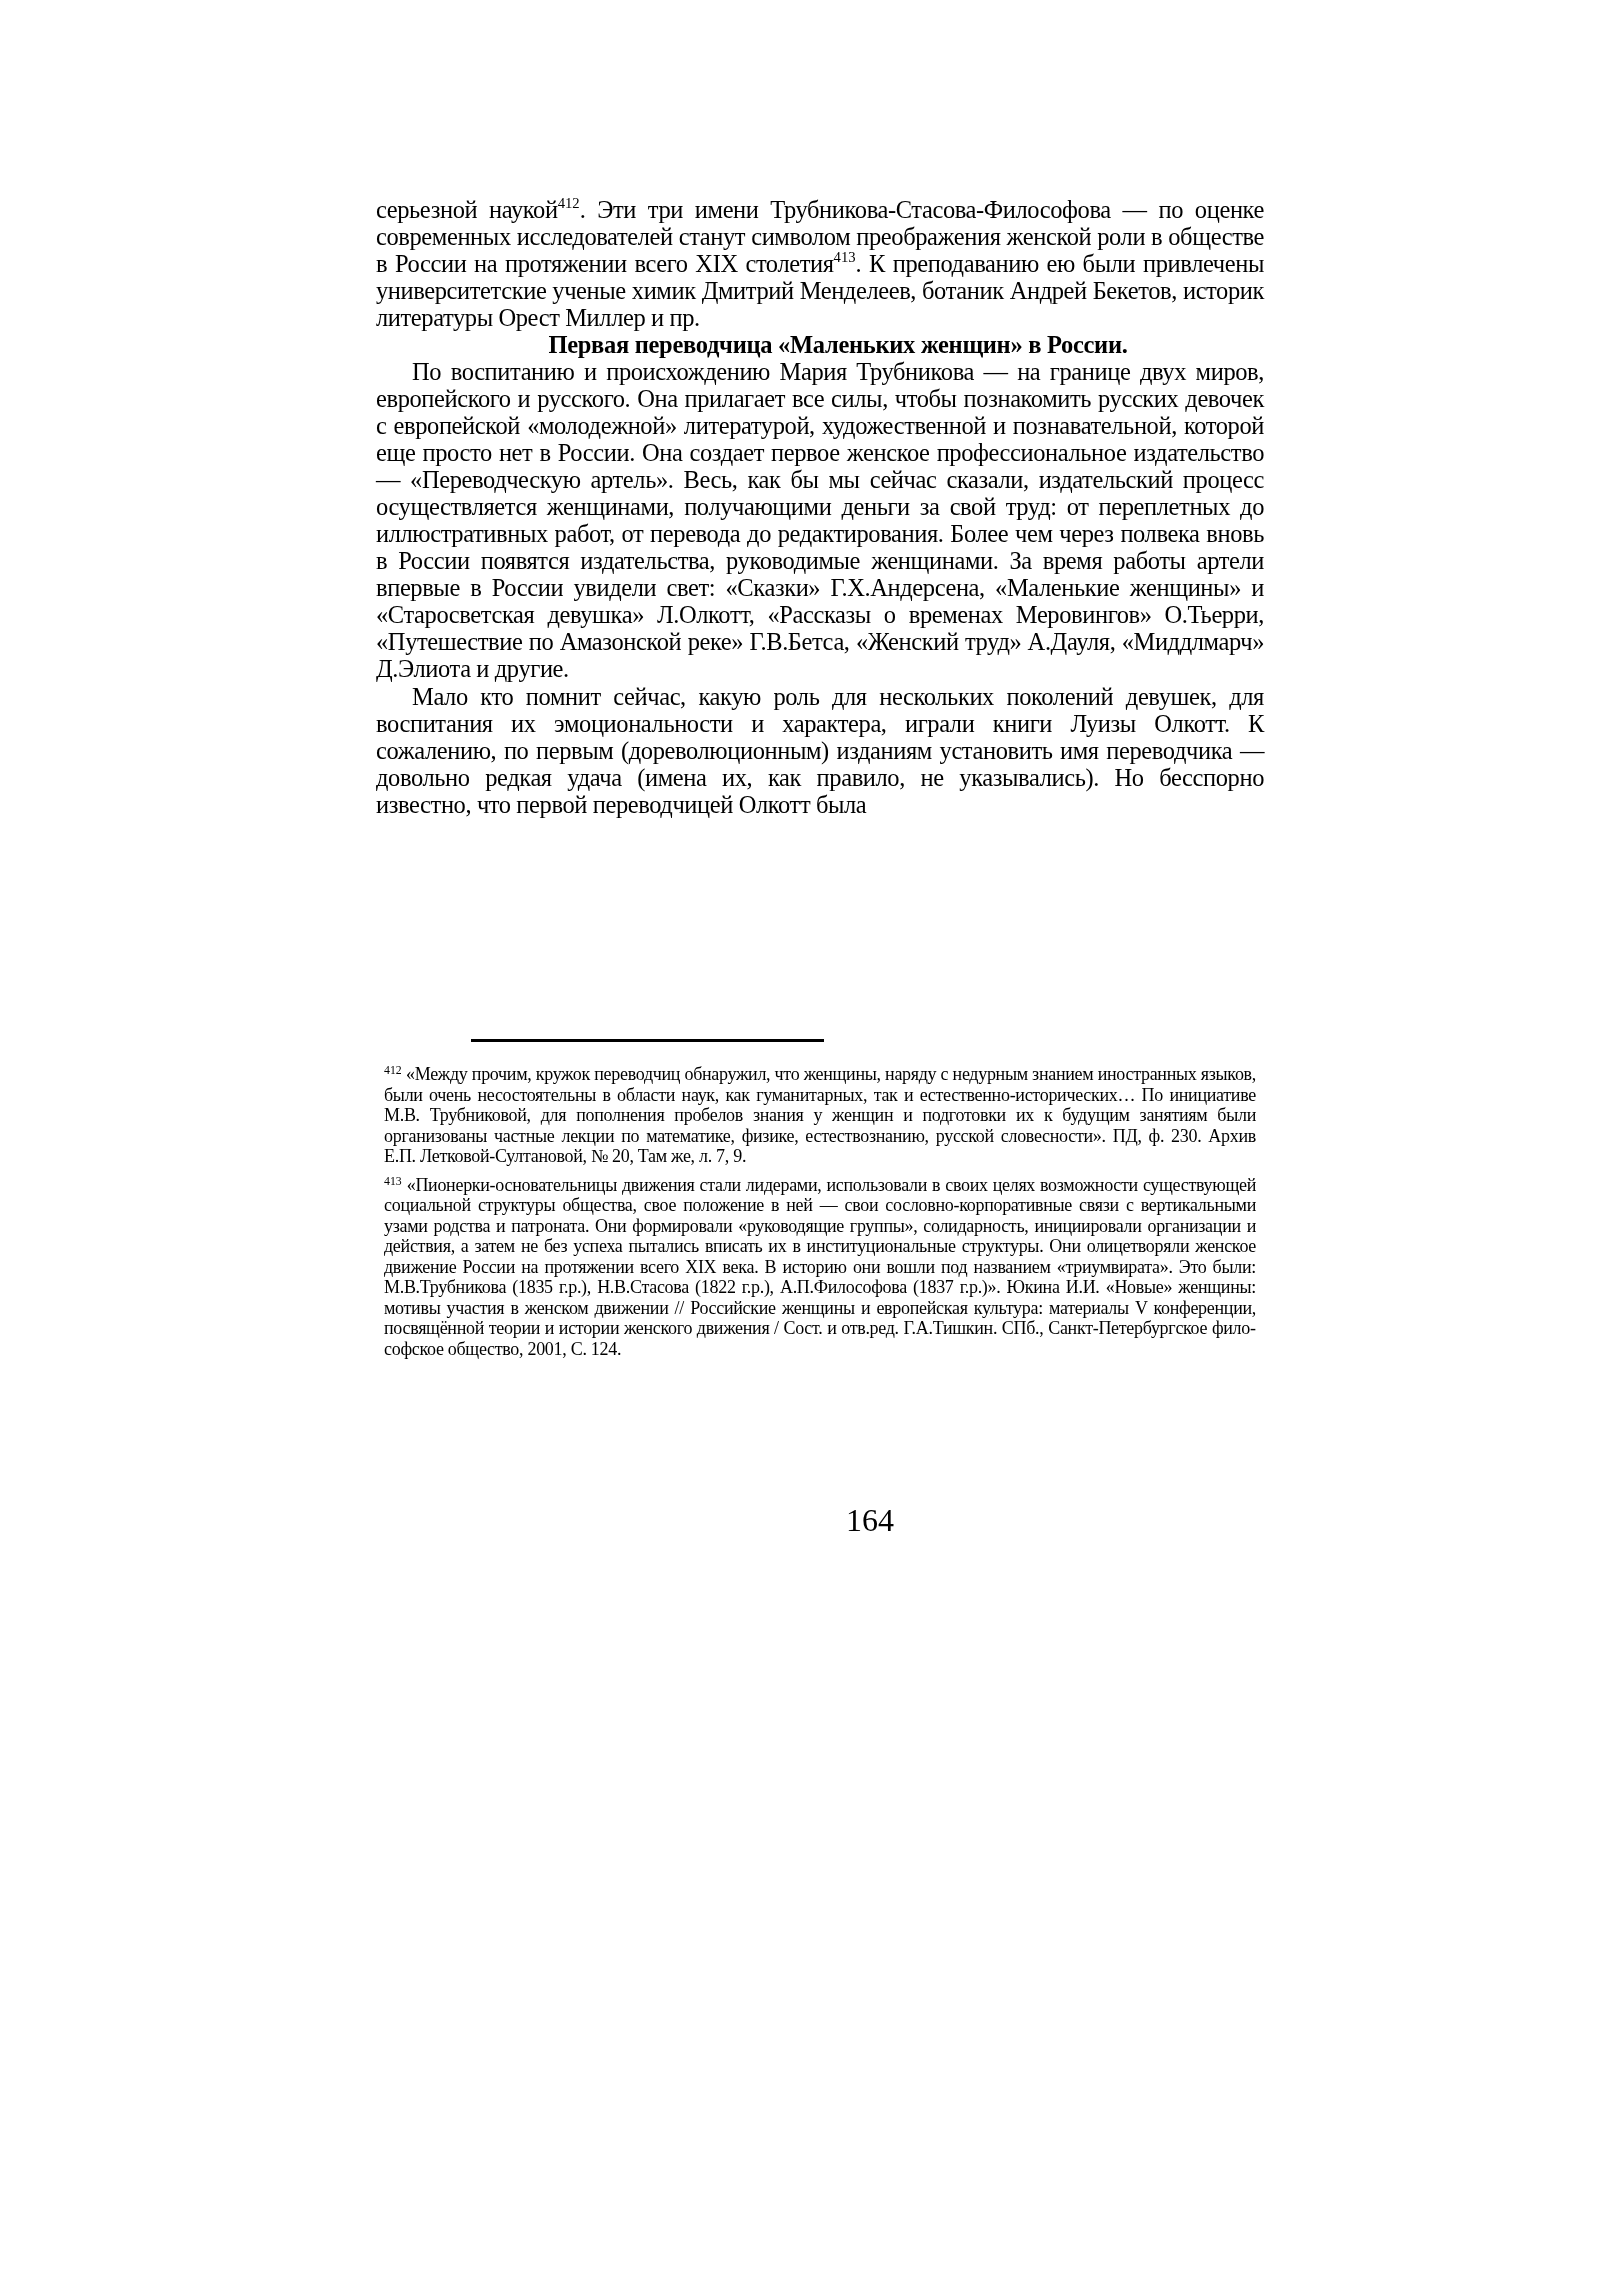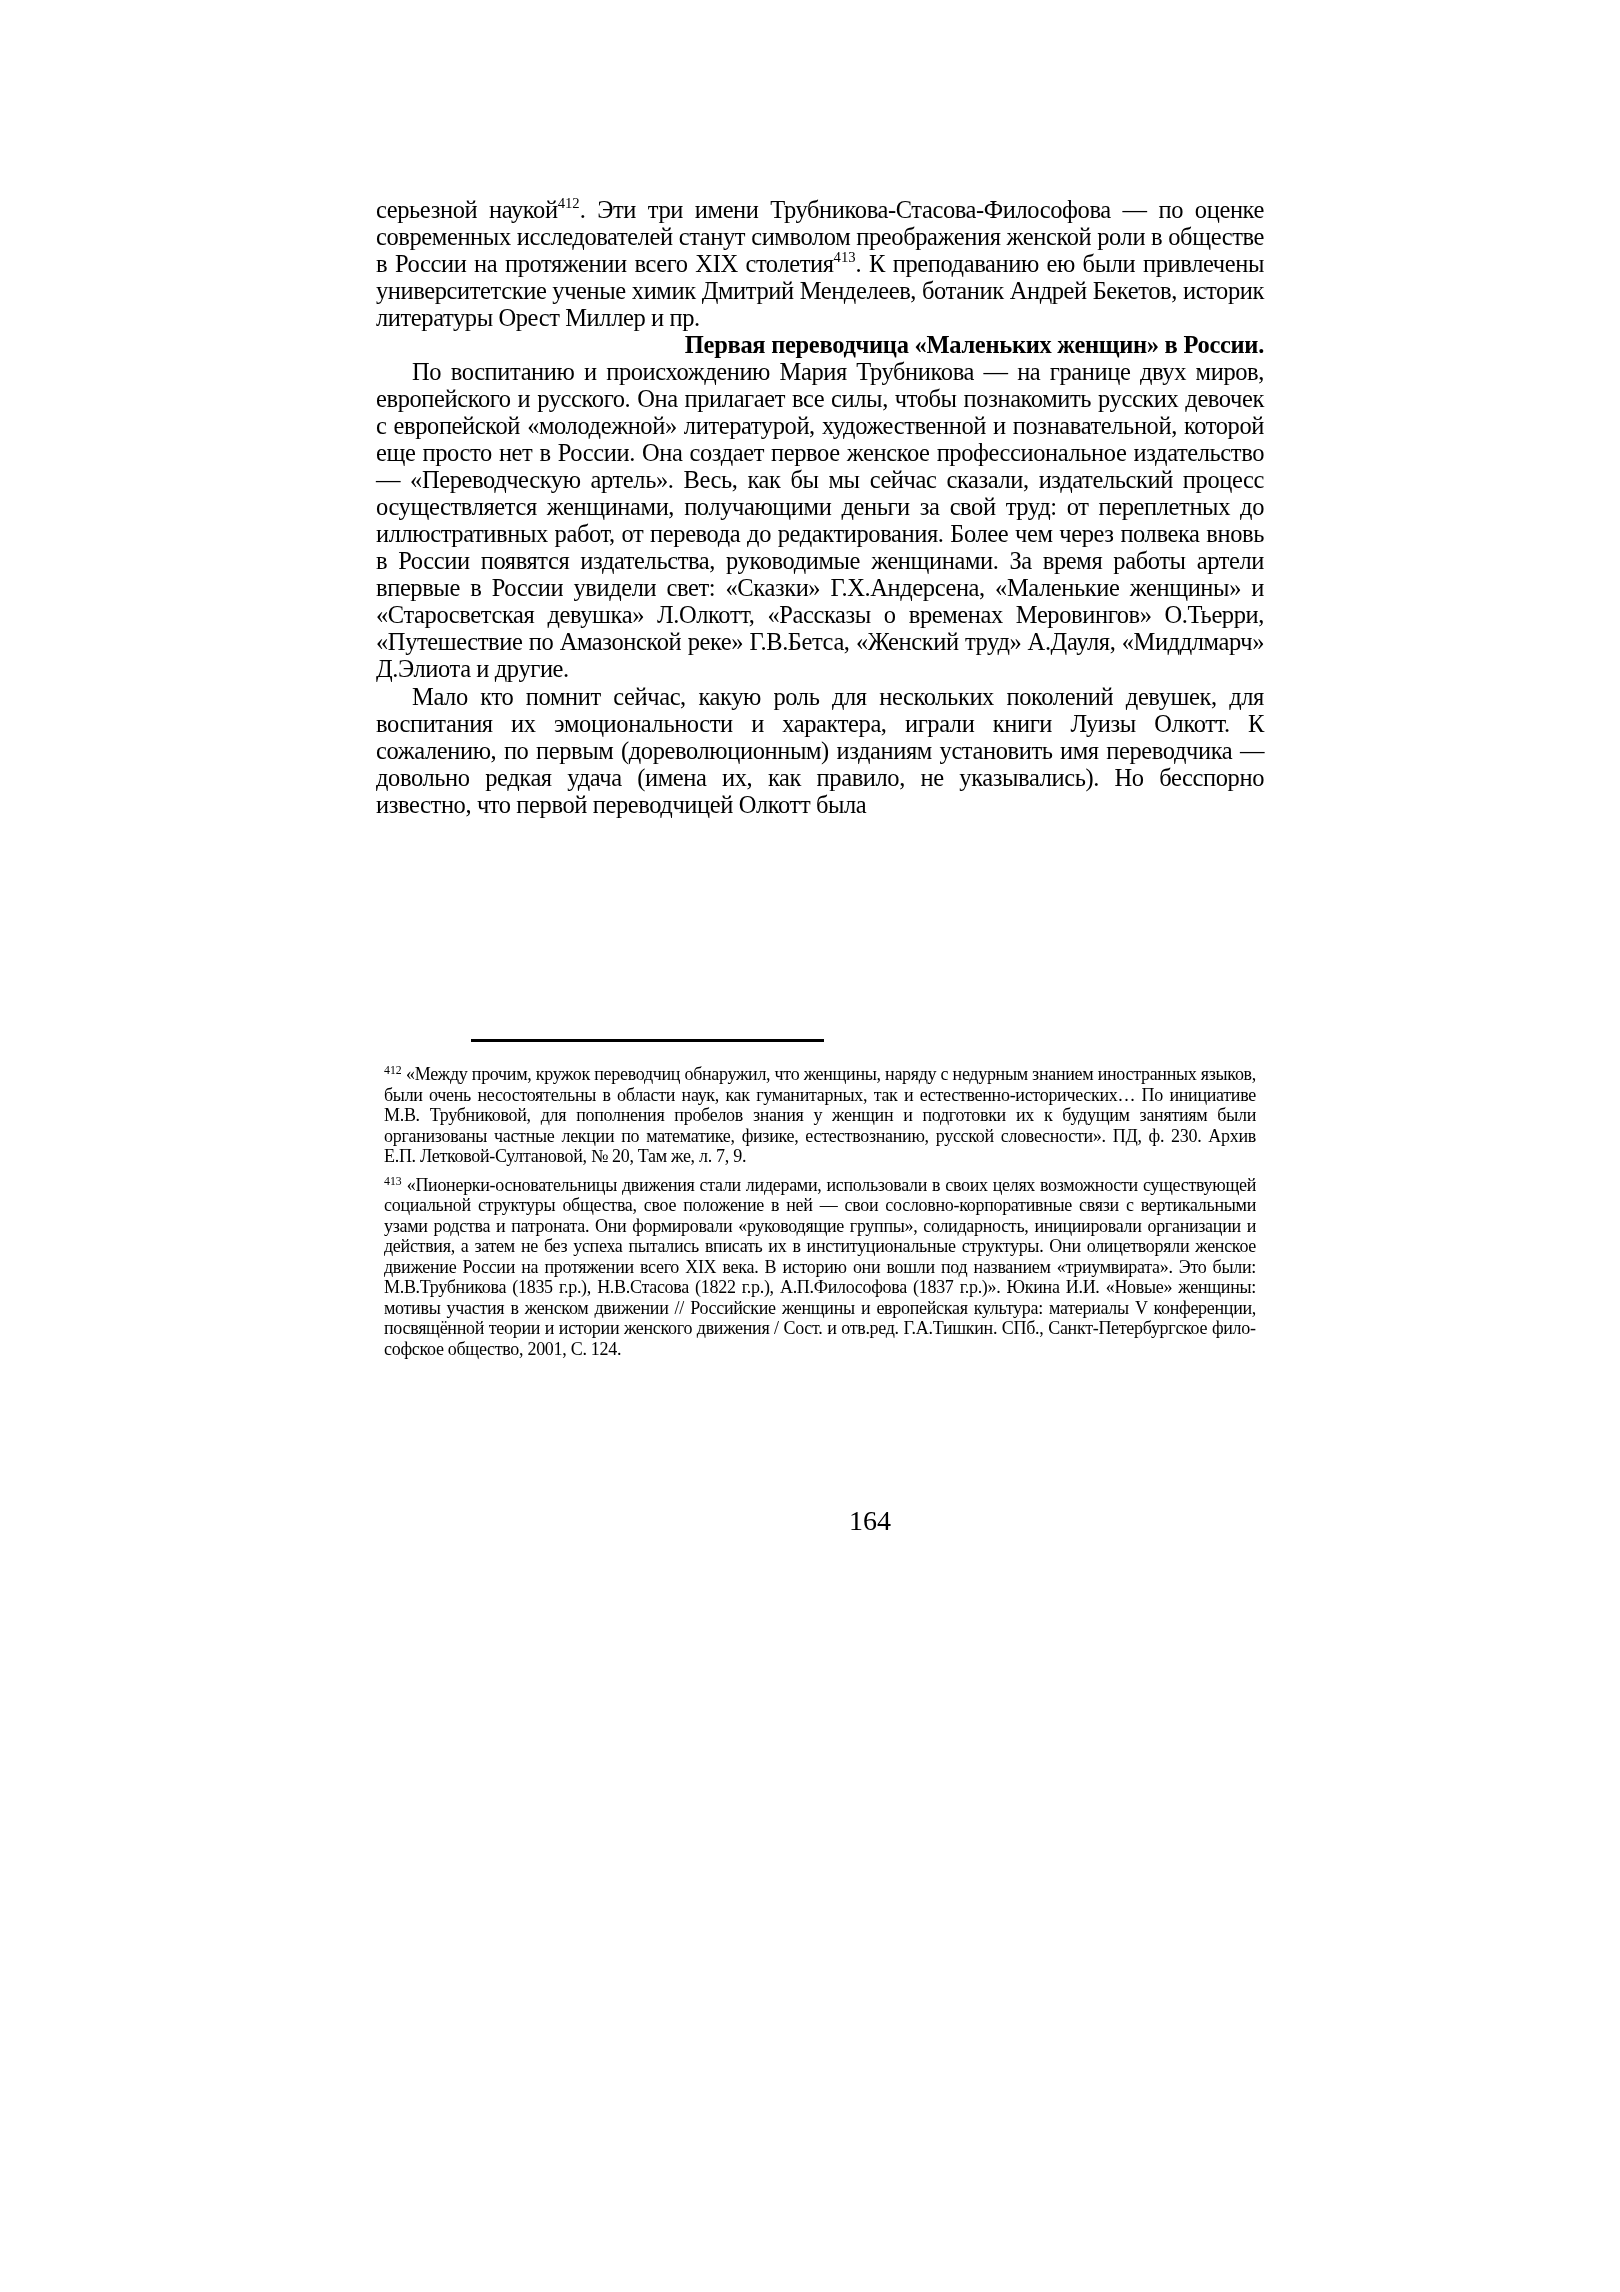--- a/index.html
+++ b/index.html
@@ -40,7 +40,7 @@
   }
   .section-heading {
     font-weight: bold;
-    text-align: right;
+    text-align: center;
     margin: 2.9px 0 0 0;
     padding-left: 36px;
     letter-spacing: -0.3px;

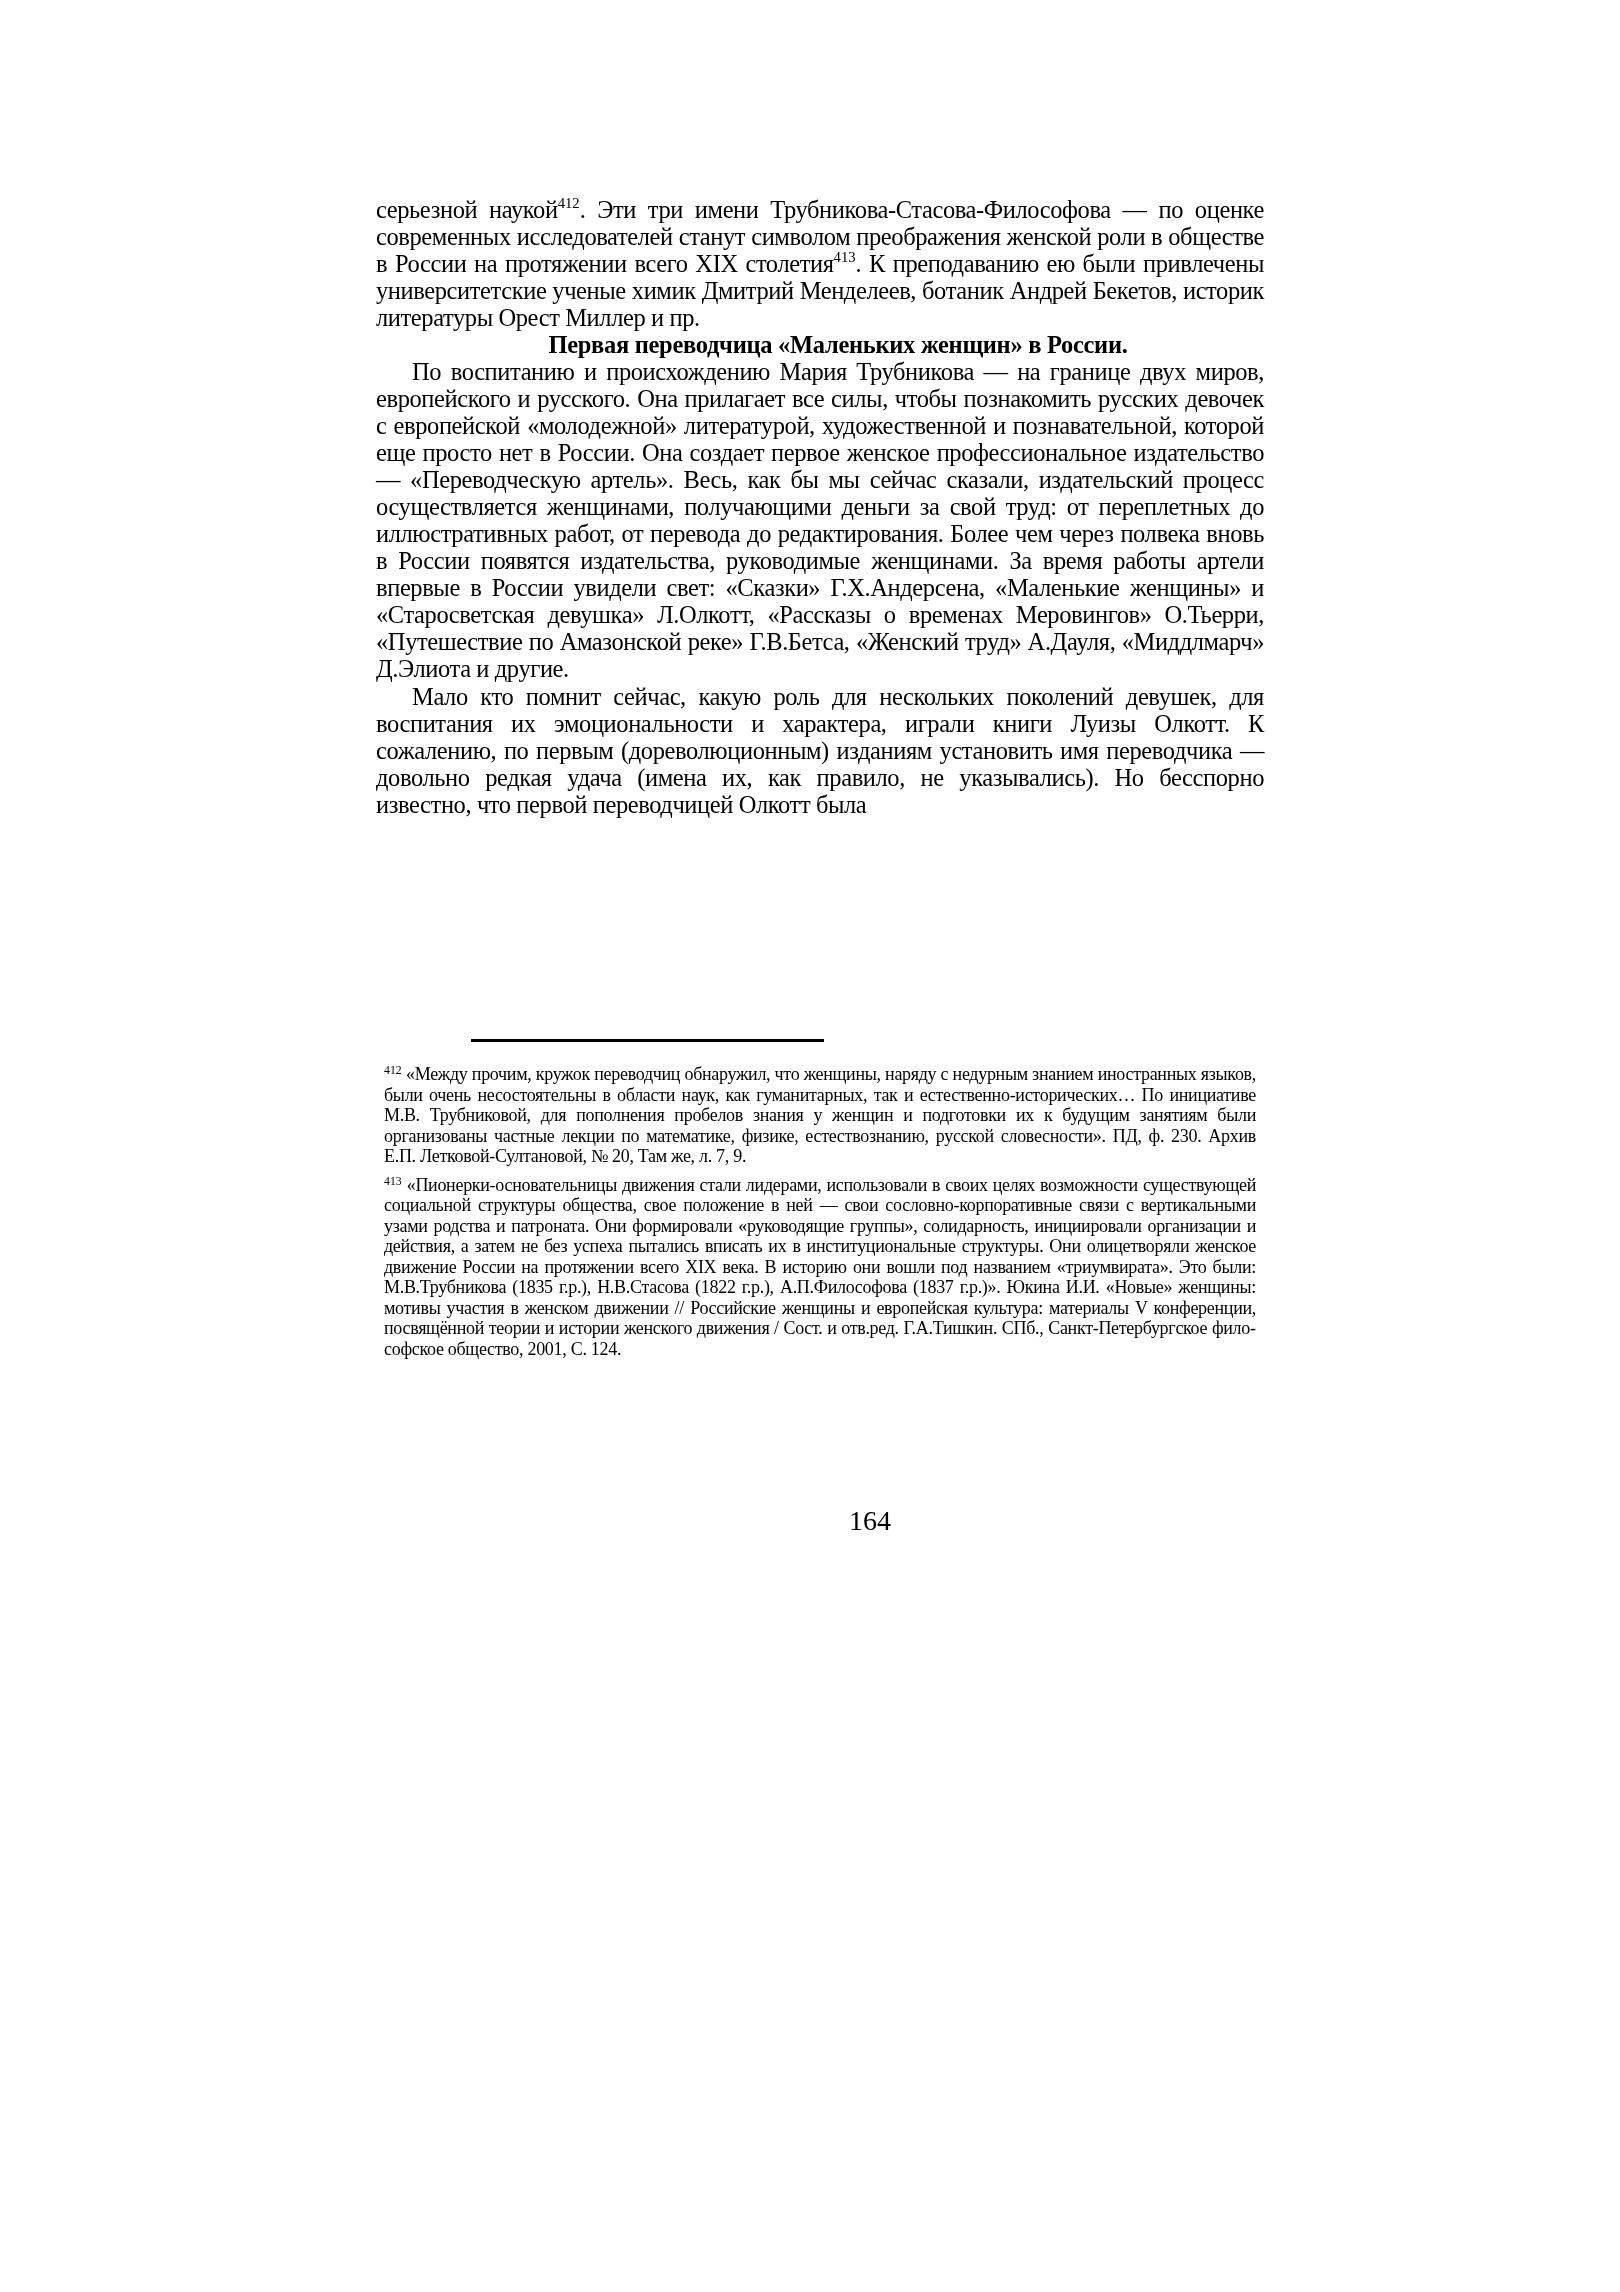--- a/index.html
+++ b/index.html
@@ -86,7 +86,7 @@
     padding-left: 120px;
     box-sizing: border-box;
     text-align: center;
-    font-size: 28px;
+    font-size: 32px;
     line-height: 29px;
     letter-spacing: 0;
   }

